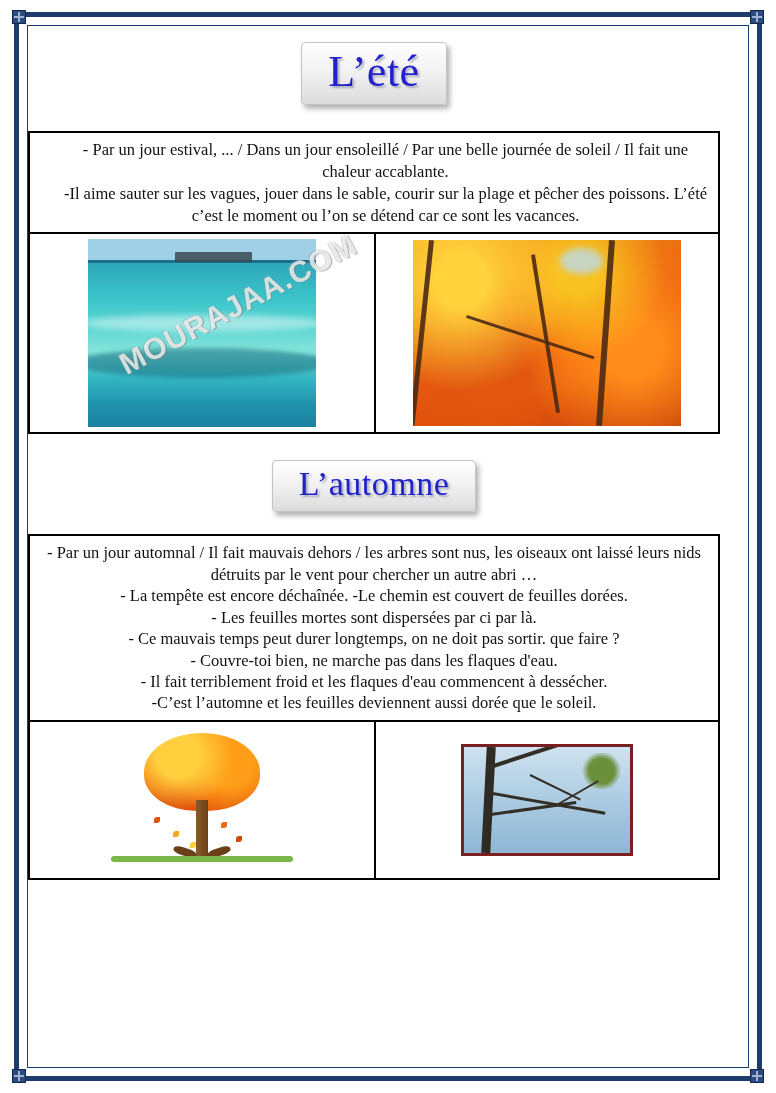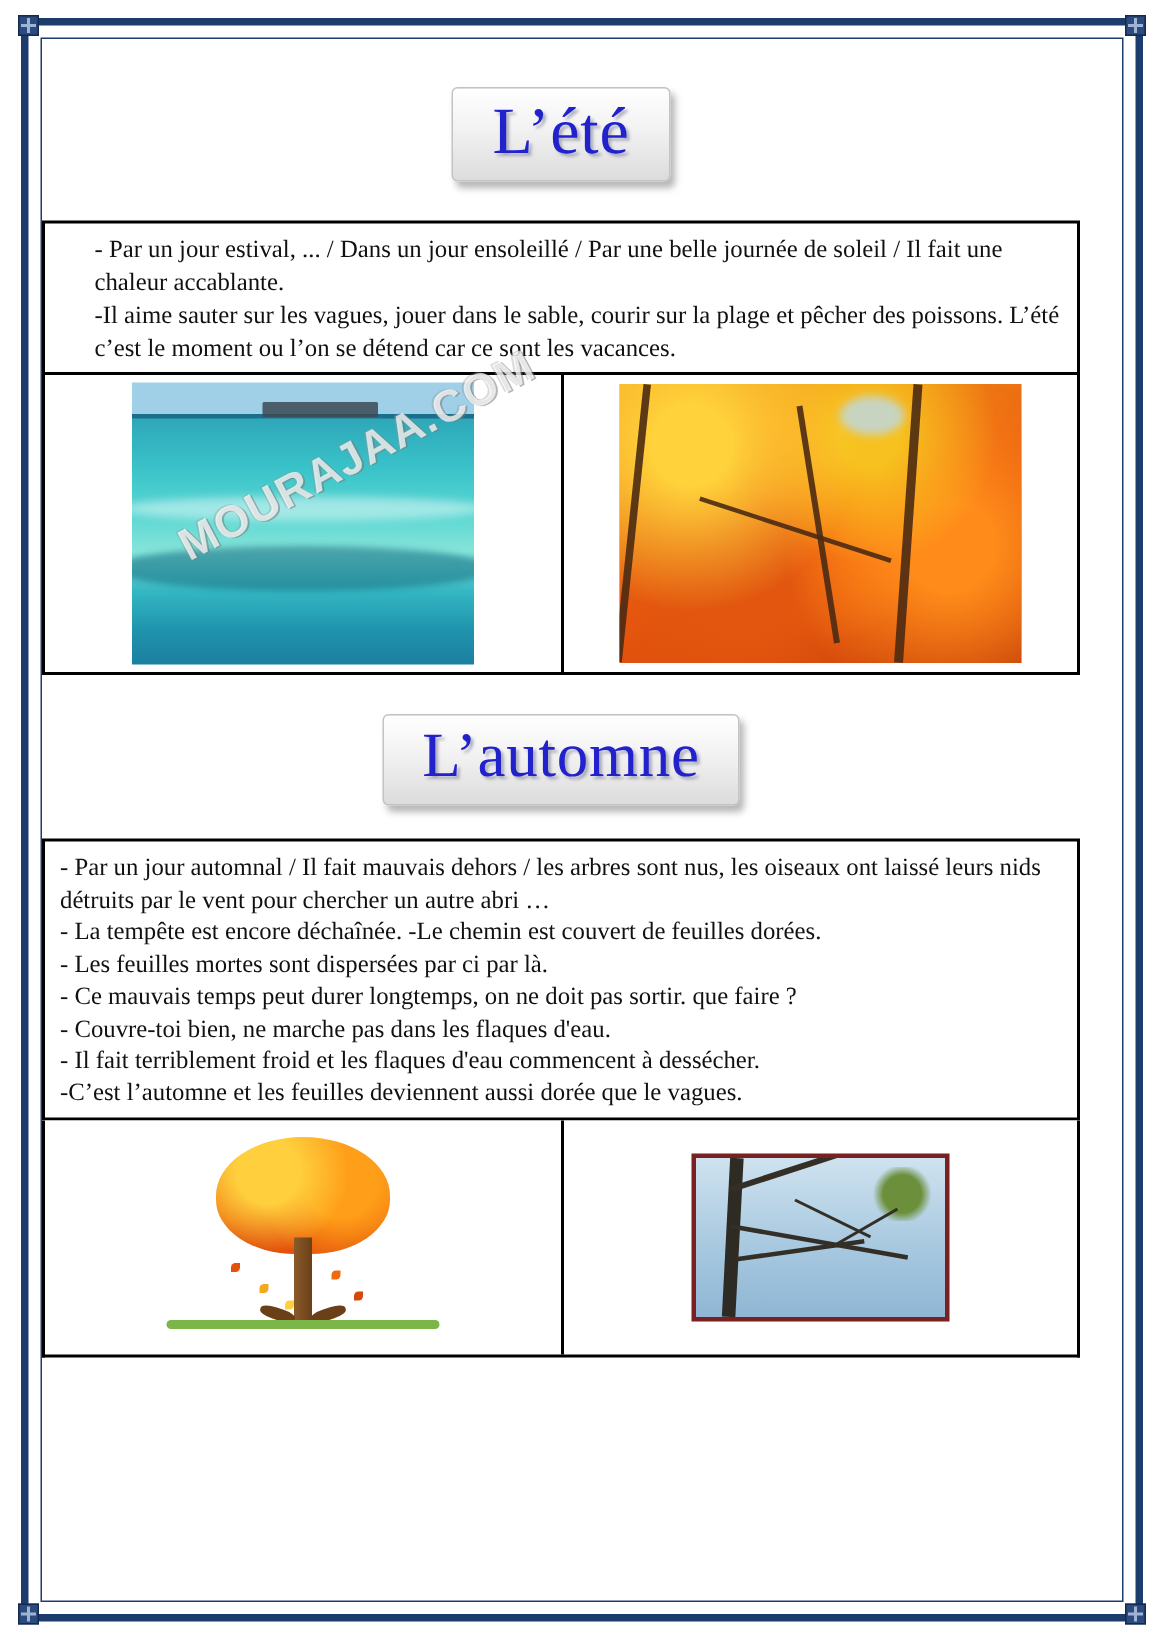--- a/index.html
+++ b/index.html
@@ -60,8 +60,9 @@
   .content {
     position: absolute;
     left: 28px;
-    top: 28px;
+    top: 12px;
     width: 692px;
+    text-align: center;
   }
 
   

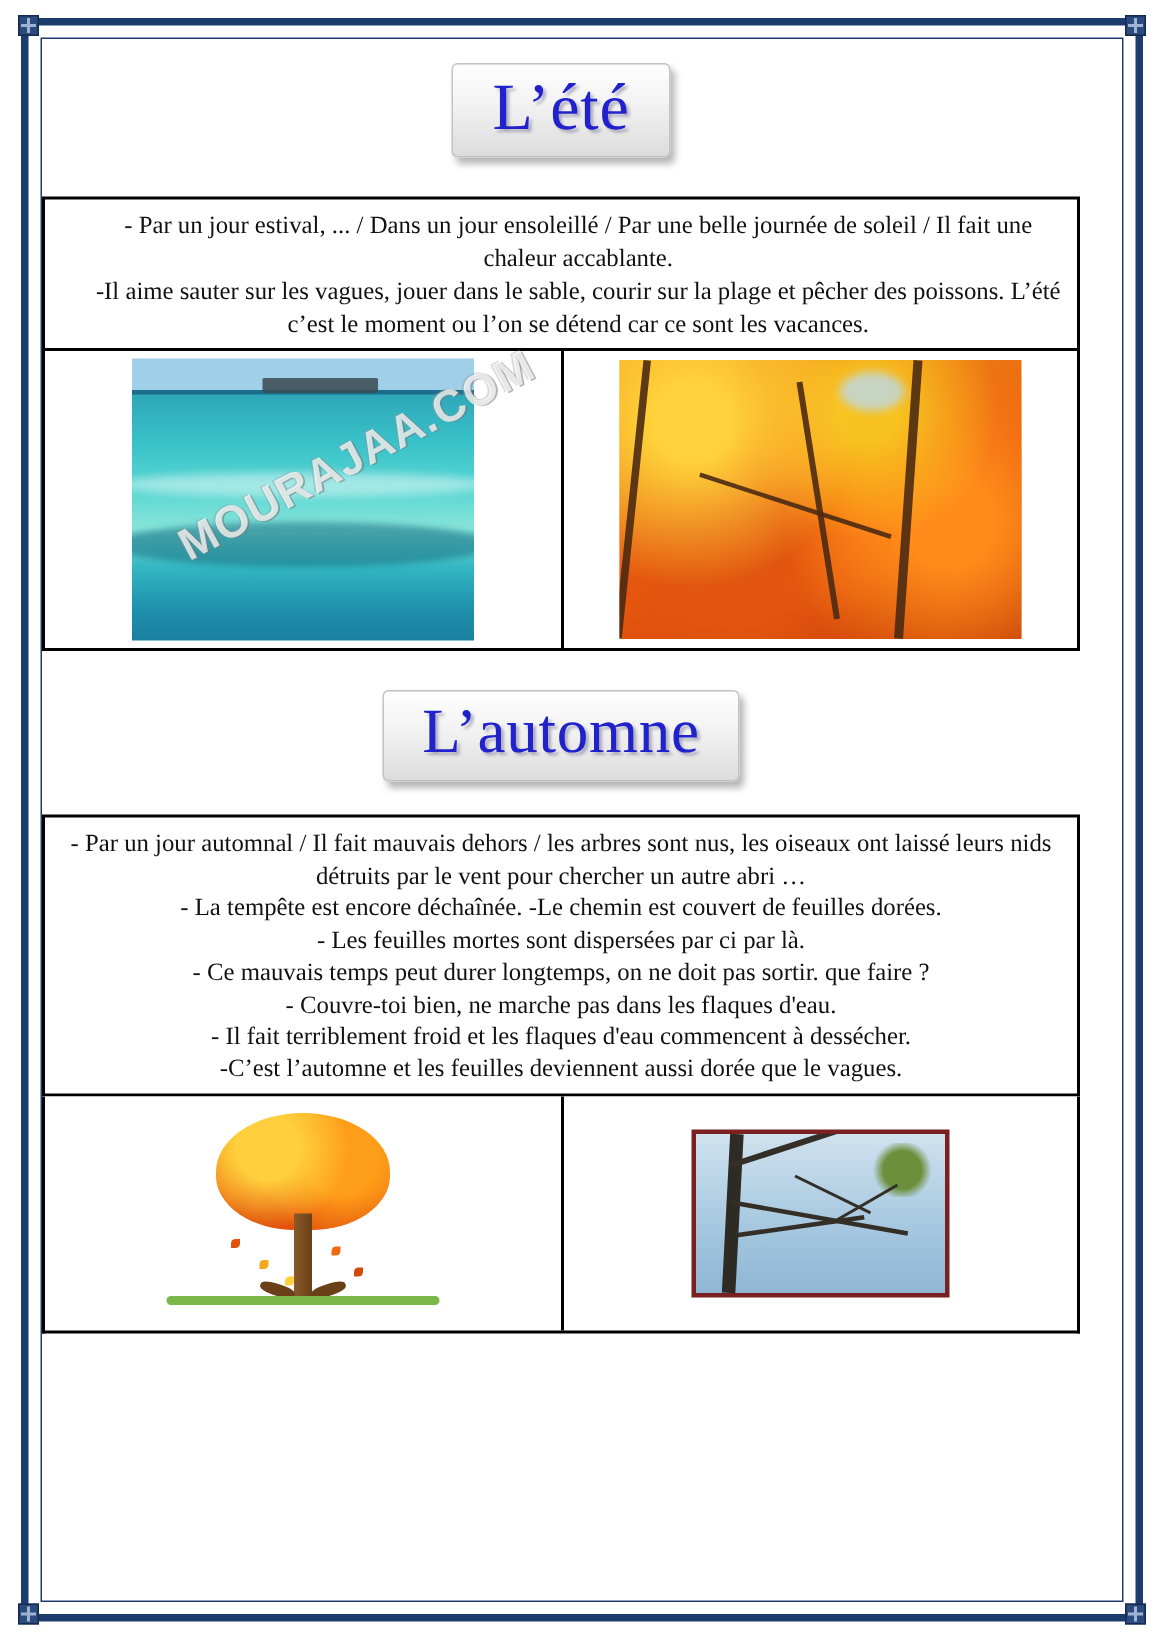--- a/index.html
+++ b/index.html
@@ -89,7 +89,7 @@
     white-space: nowrap;
   }
   #title-ete { margin-top: 30px; }
-  #title-automne .title-text { font-size: 42px; }
+  #title-automne .title-text { font-size: 34px; }
 
   
   .text-panel {

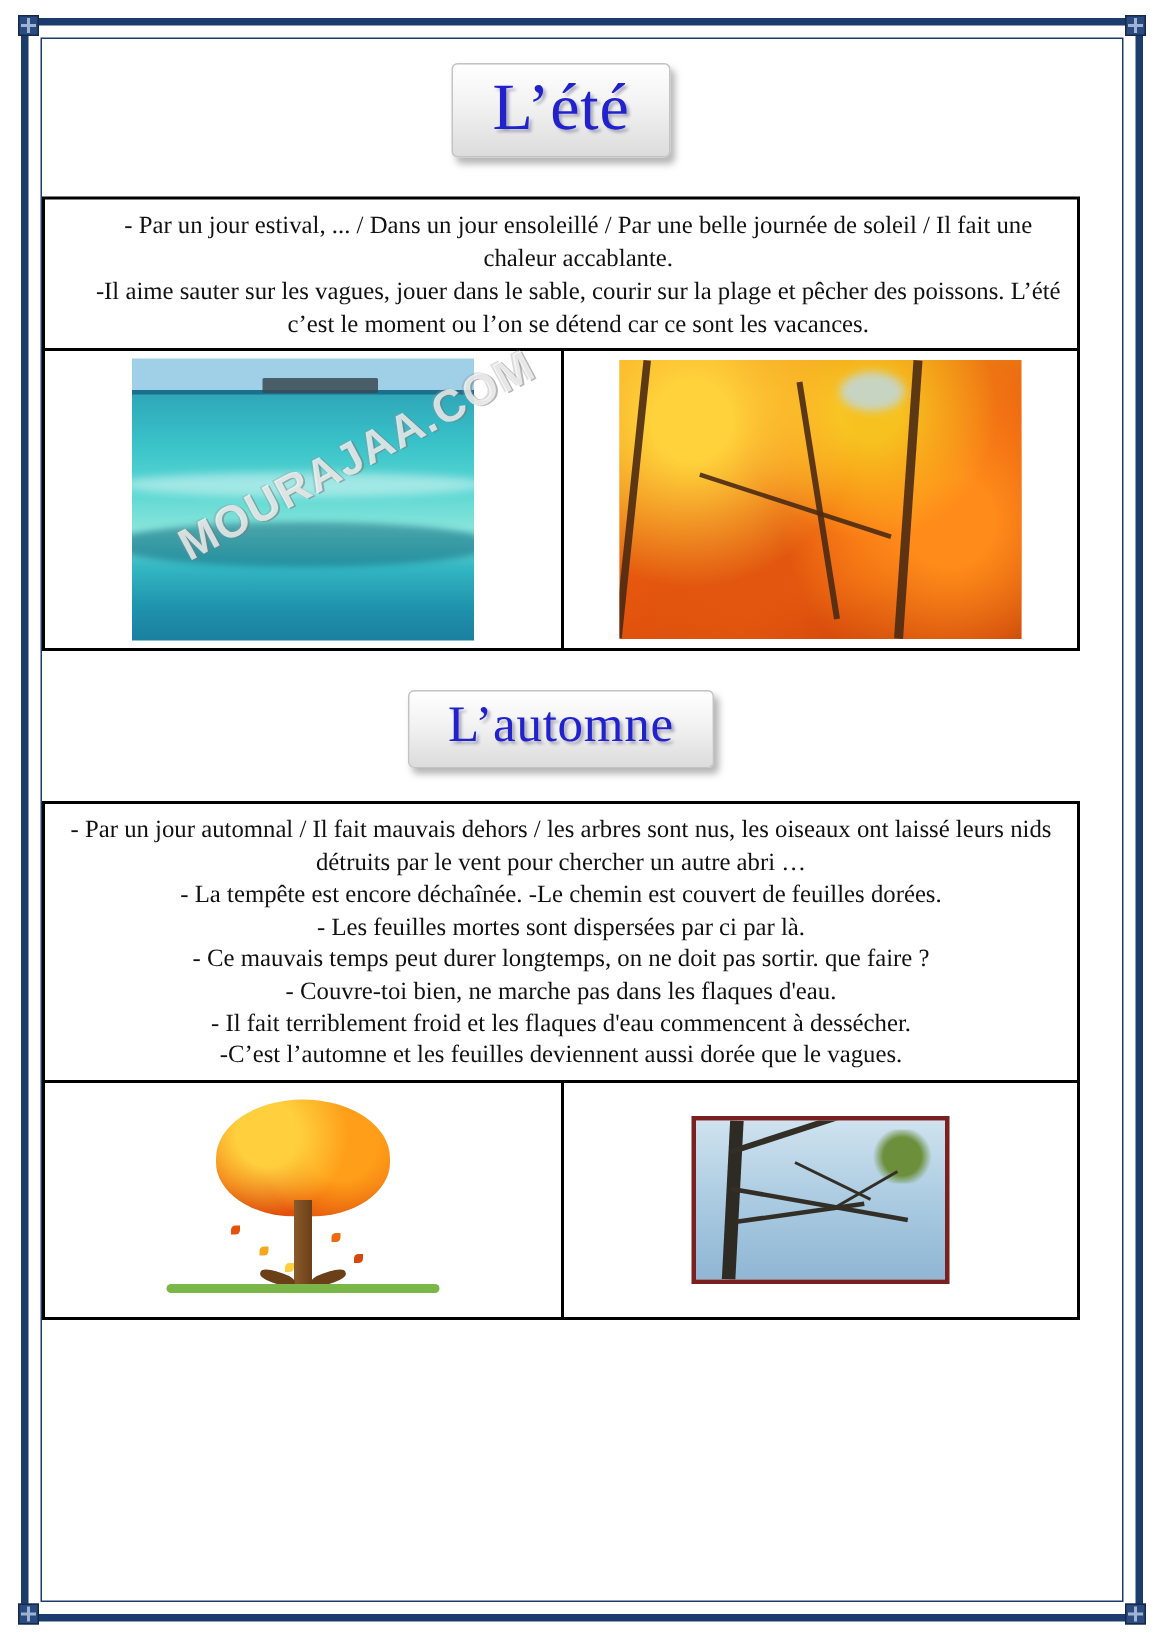--- a/index.html
+++ b/index.html
@@ -383,7 +383,7 @@
     <p>- Ce mauvais temps peut durer longtemps, on ne doit pas sortir. que faire ?</p>
     <p>- Couvre-toi bien, ne marche pas dans les flaques d'eau.</p>
     <p>- Il fait terriblement froid et les flaques d'eau commencent à dessécher.</p>
-    <p>-C’est l’automne et les feuilles deviennent aussi dorée que le vagues.</p>
+    <p>-C’est l’automne et les feuilles deviennent aussi dorée que le soleil.</p>
   </div>
 
   <div class="img-strip" id="strip-automne">

